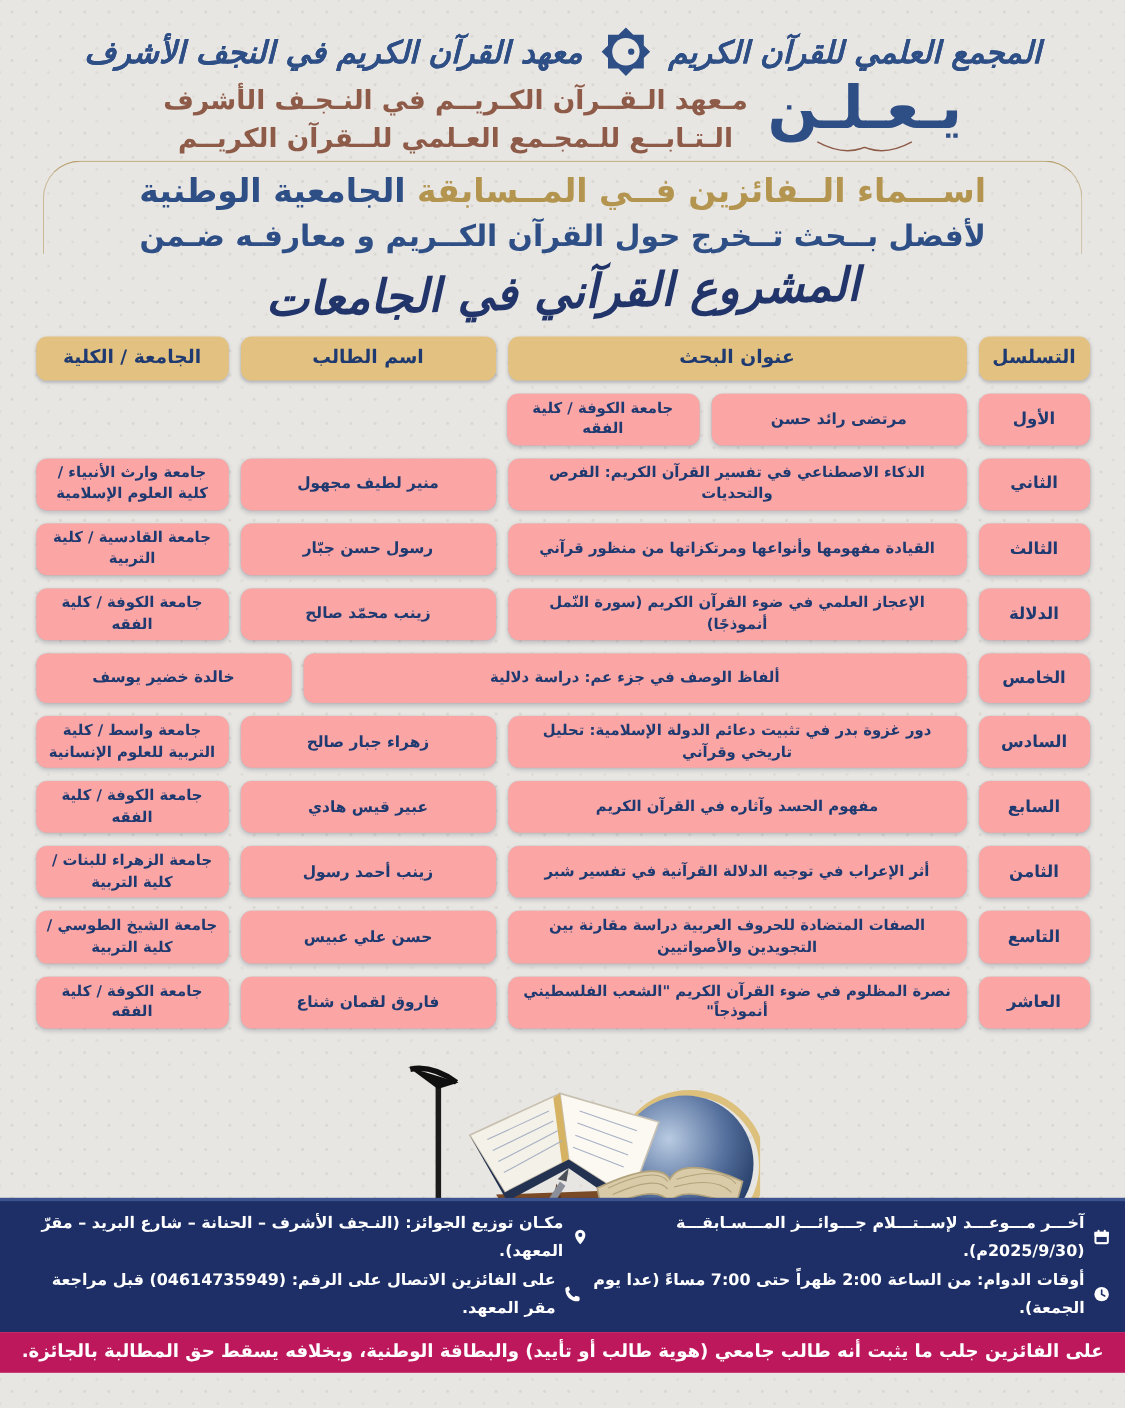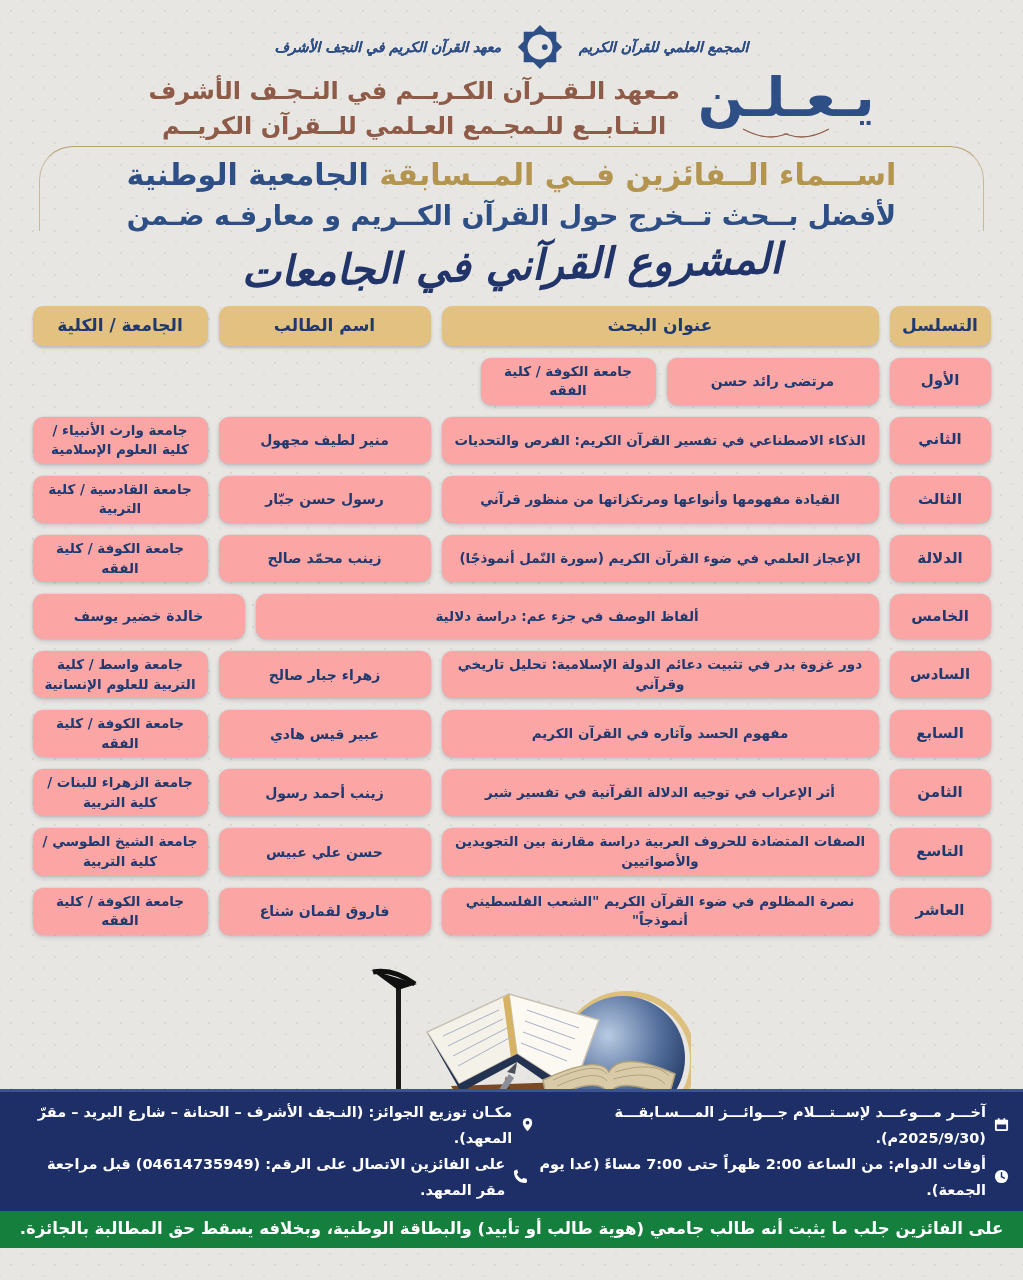--- a/index.html
+++ b/index.html
@@ -22,7 +22,7 @@
     display:flex; align-items:center; justify-content:center; gap:16px;
   }
   .org-text{
-    color:#2e4e86; font-weight:bold; font-size:14px;
+    color:#2e4e86; font-weight:bold; font-size:28px;
     text-shadow:0 0 .4px #2e4e86;
     font-style:italic;
   }

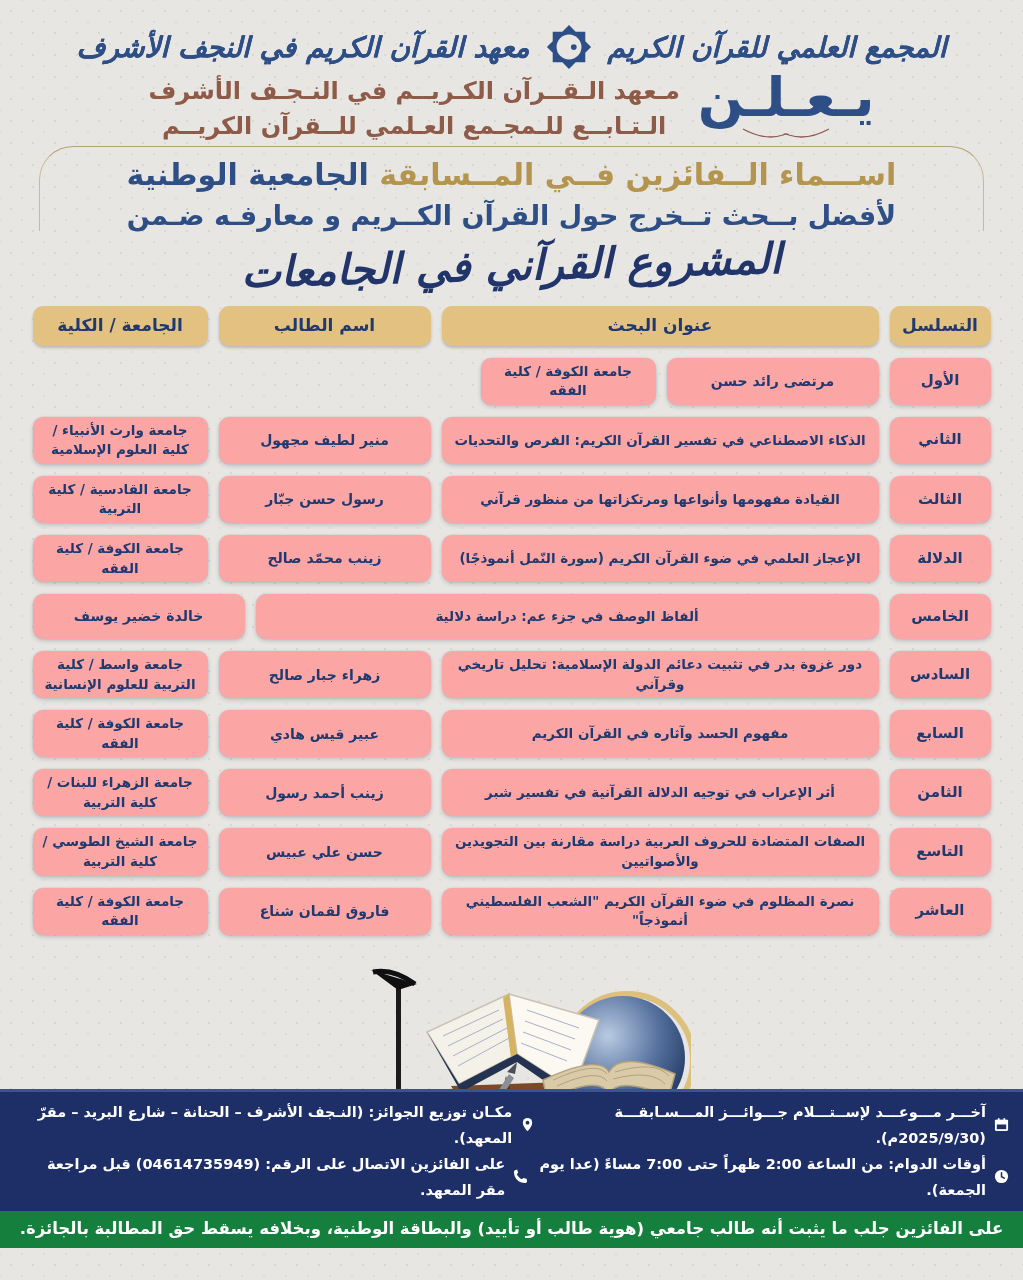--- a/index.html
+++ b/index.html
@@ -77,7 +77,7 @@
   }
   .col-serial{ width:101px; flex:0 0 auto; font-size:15px; }
   .col-research{ flex:1 1 auto; }
-  .col-student{ width:212px; flex:0 0 auto; font-size:14px; }
+  .col-student{ width:232px; flex:0 0 auto; font-size:14px; }
   .col-univ{ width:175px; flex:0 0 auto; }
   
   .illus{ position:absolute; top:958px; left:331px; width:360px; height:200px; }

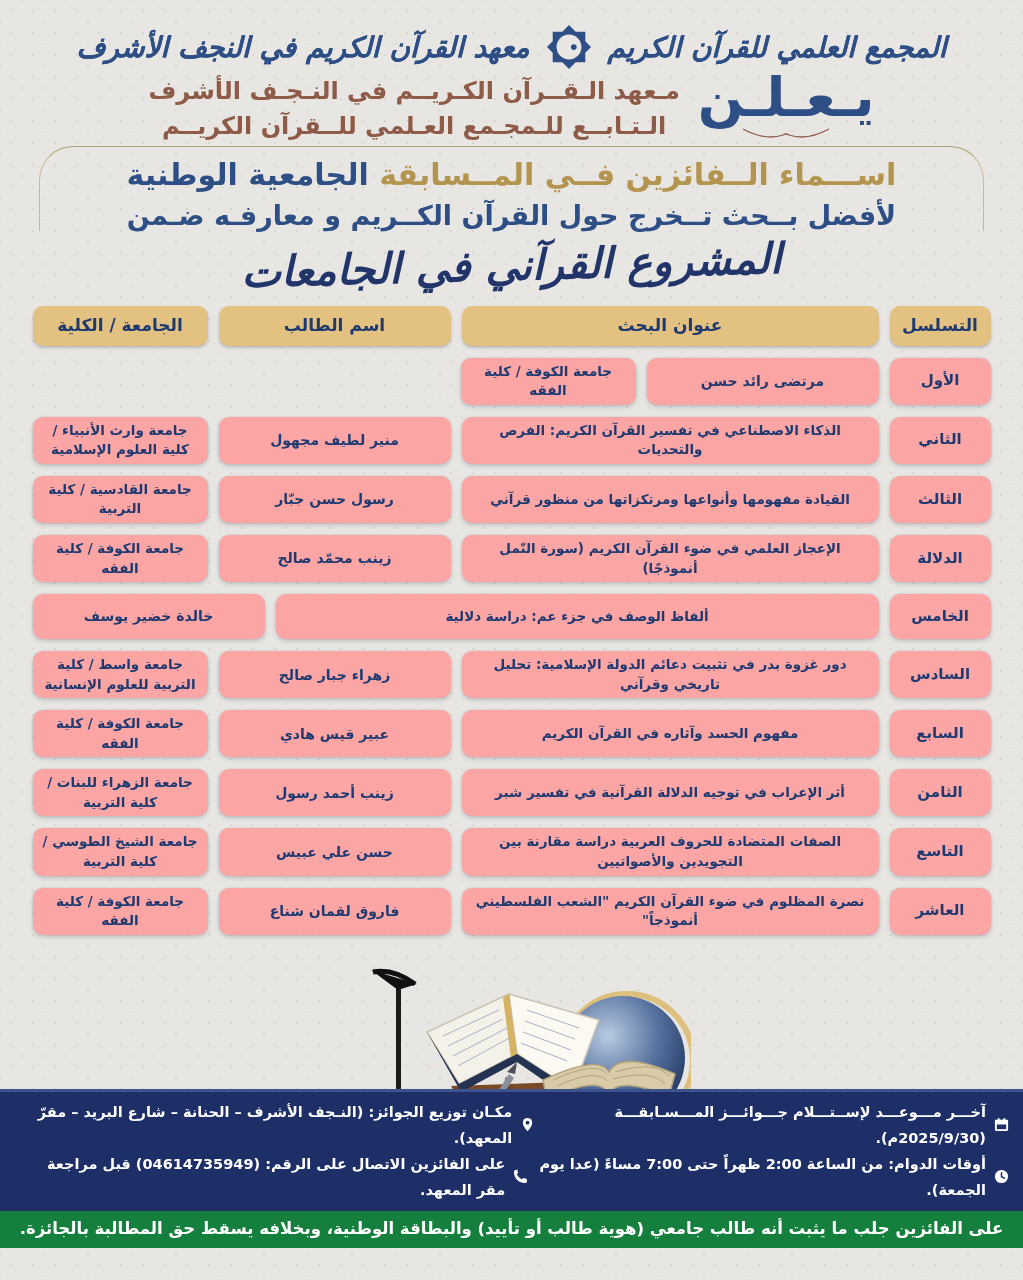--- a/index.html
+++ b/index.html
@@ -94,7 +94,7 @@
   .band-seg{ display:flex; align-items:center; gap:8px; }
   .f-icon{ width:15px; height:15px; flex:0 0 auto; }
   .band-gold{
-    background:#15803d; color:#ffffff; text-align:center;
+    background:#be185d; color:#ffffff; text-align:center;
     font-size:16.5px; font-weight:bold; padding:8px 10px 10px;
   }
 </style>

